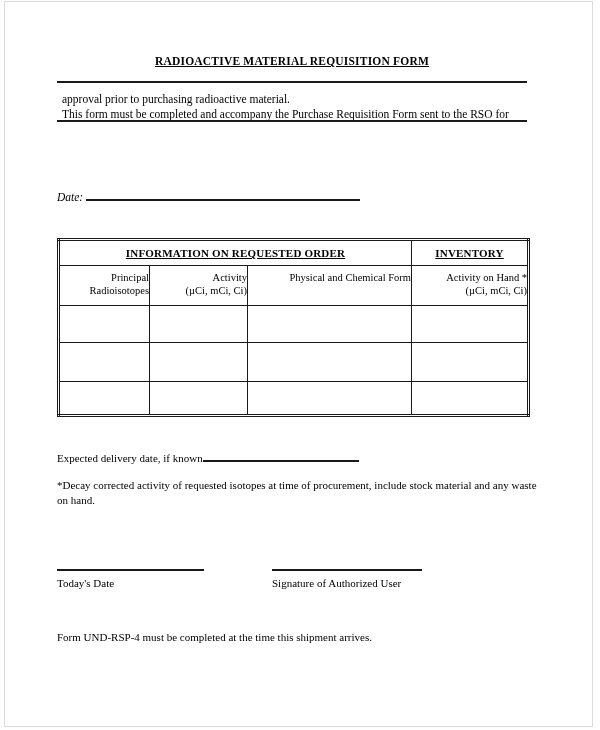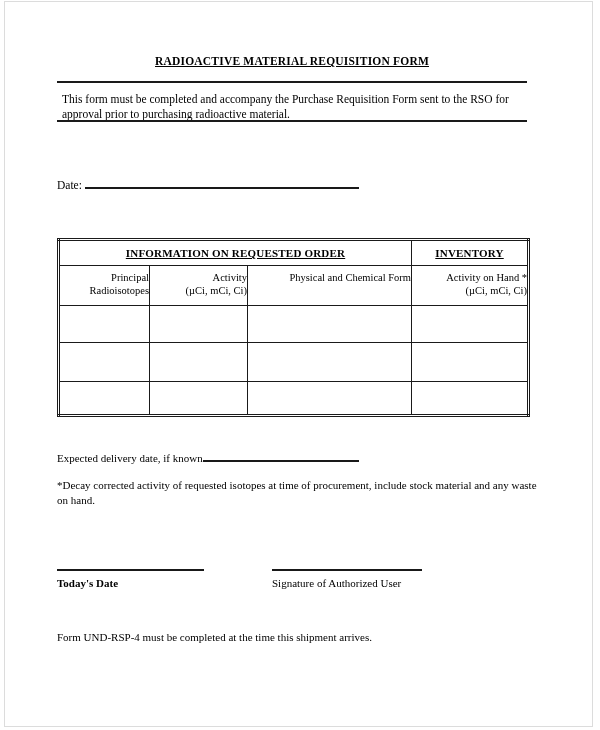--- a/index.html
+++ b/index.html
@@ -69,8 +69,8 @@
 
   <div class="rule" id="rule-top"></div>
   <div class="intro">
+    <div>approval prior to purchasing radioactive material.</div>
     <div>This form must be completed and accompany the Purchase Requisition Form sent to the RSO for</div>
-    <div>approval prior to purchasing radioactive material.</div>
   </div>
   <div class="rule" id="rule-mid"></div>
 

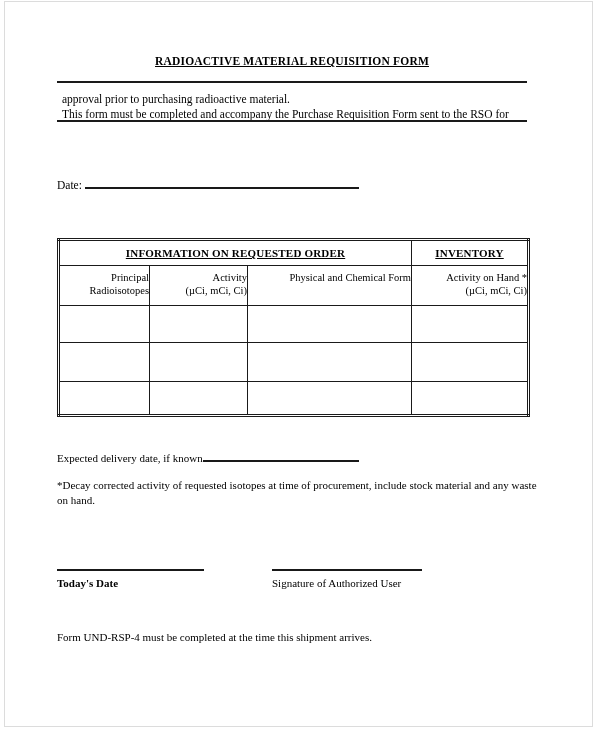--- a/index.html
+++ b/index.html
@@ -23,7 +23,7 @@
   .intro { position:absolute; top:92px; left:62px; font-size:11.5px; line-height:14.5px; white-space:nowrap; }
   .fill-row { position:absolute; left:57px; font-size:11.5px; white-space:nowrap; }
   #auth-row { top:156px; }
-  #date-row { top:176px; }
+  #date-row { top:188px;font-style:italic; }
   #expected-row { top:449px; font-size:11px; }
   .fill-line {
     display:inline-block; border-bottom:2px solid #191919; height:11px;

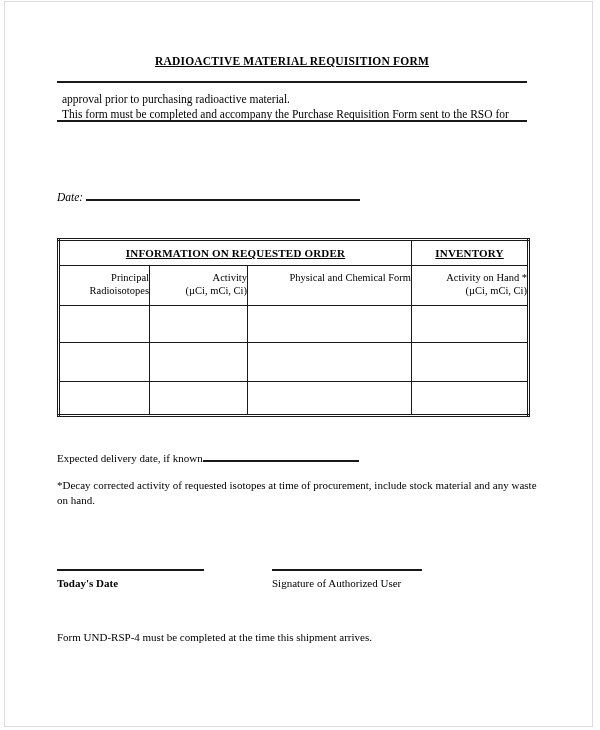--- a/index.html
+++ b/index.html
@@ -55,7 +55,7 @@
   #sig-line-left { left:57px; width:147px; }
   #sig-line-right { left:272px; width:150px; }
   .sig-label { position:absolute; top:577px; font-size:11px; white-space:nowrap; }
-  #sig-label-left { left:57px;font-weight:bold; }
+  #sig-label-left { left:57px; }
   #sig-label-right { left:272px; }
   .footer-note { position:absolute; top:631px; left:57px; font-size:11px; white-space:nowrap; }
 </style>

